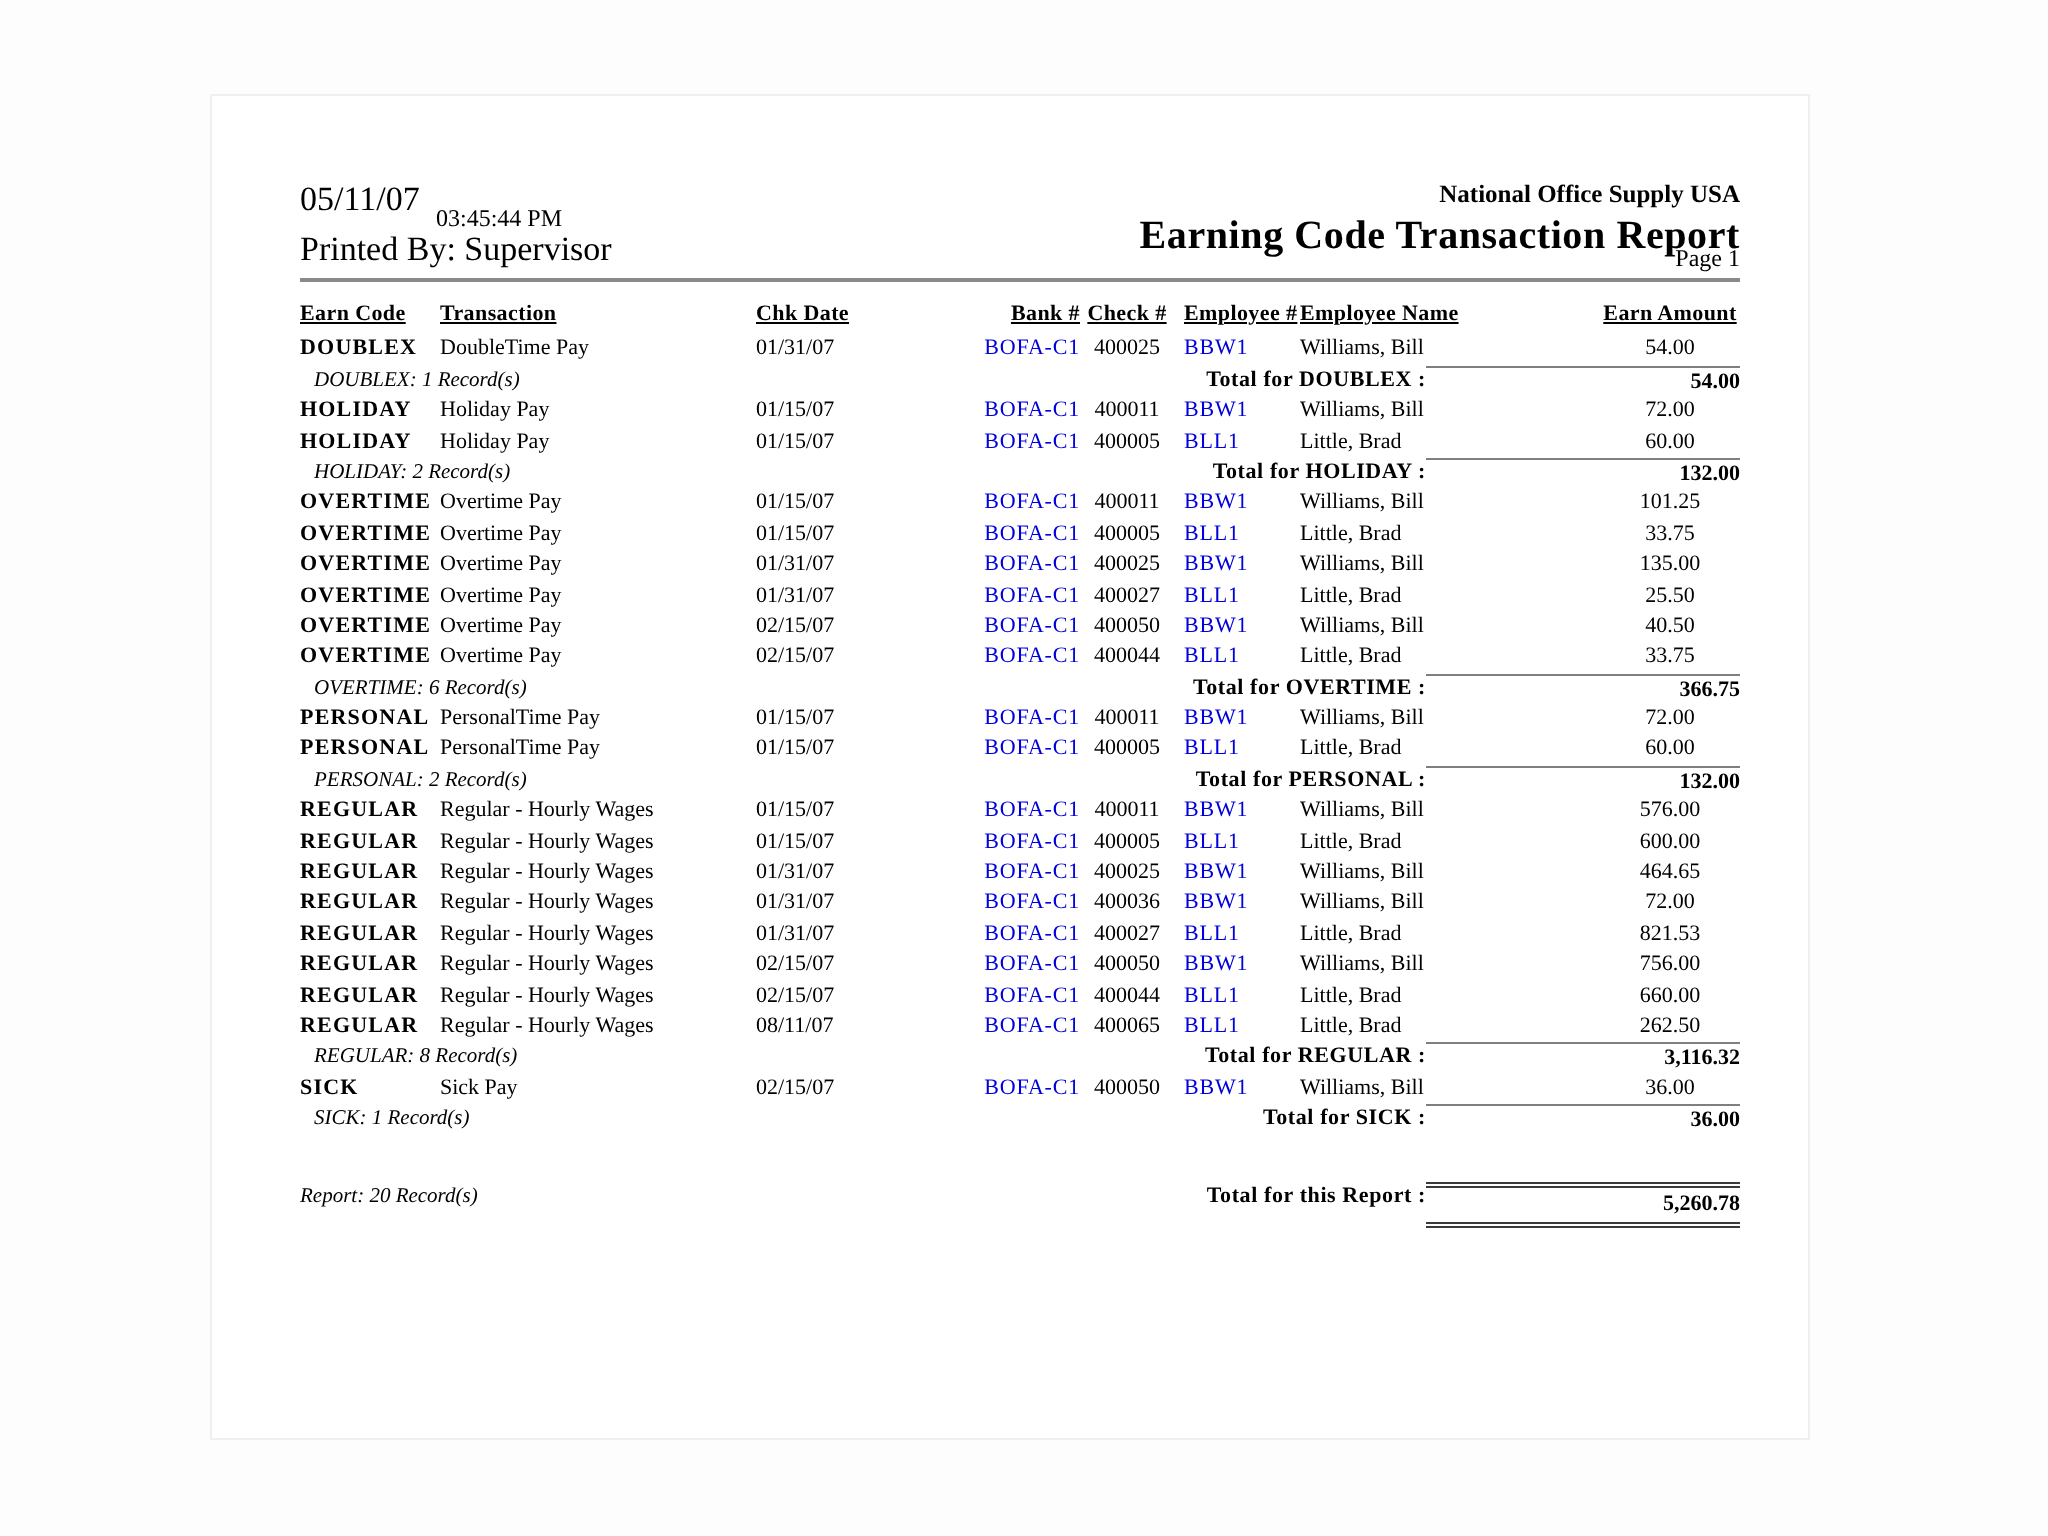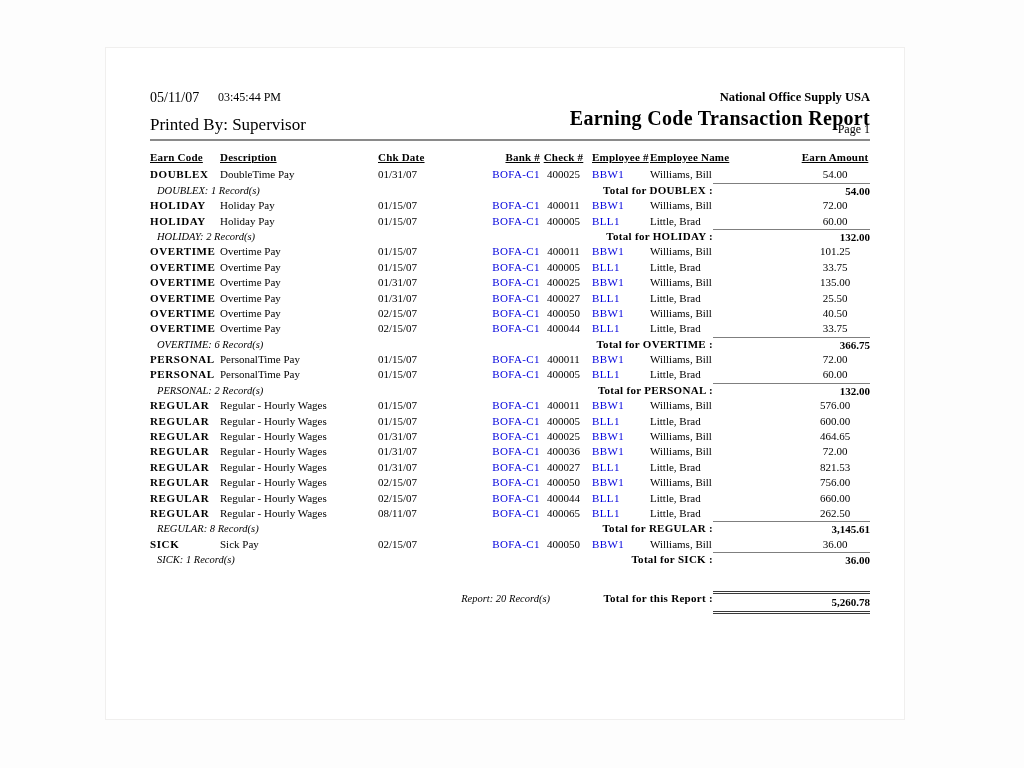--- a/index.html
+++ b/index.html
@@ -16,7 +16,7 @@
   .inner{position:absolute;left:44px;top:42px;width:720px;}
   
   .report-header{position:relative;height:49px;}
-  .hdr-date{position:absolute;left:0;top:0;font-size:14px;}
+  .hdr-date{position:absolute;left:0;top:0;font-size:17px;}
   .hdr-time{position:absolute;left:68px;top:0;font-size:12px;}
   .hdr-company{position:absolute;left:0;top:0;width:100%;text-align:right;font-weight:bold;font-size:12.5px;}
   .hdr-page{position:absolute;right:0;top:0;font-size:12px;margin-top:32px;}

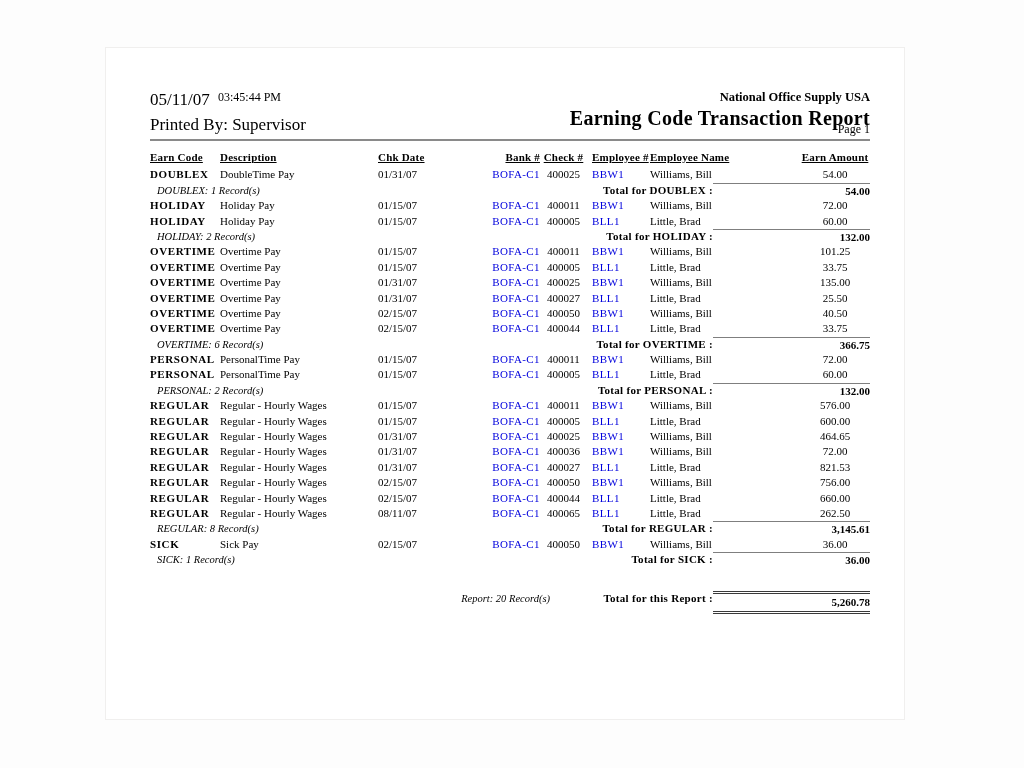--- a/index.html
+++ b/index.html
@@ -17,7 +17,7 @@
   
   .report-header{position:relative;height:49px;}
   .hdr-date{position:absolute;left:0;top:0;font-size:17px;}
-  .hdr-time{position:absolute;left:68px;top:0;font-size:12px;}
+  .hdr-time{position:absolute;left:68px;top:12px;font-size:12px;}
   .hdr-company{position:absolute;left:0;top:0;width:100%;text-align:right;font-weight:bold;font-size:12.5px;}
   .hdr-page{position:absolute;right:0;top:0;font-size:12px;margin-top:32px;}
   .hdr-printedby{position:absolute;left:0;top:25px;font-size:17px;}

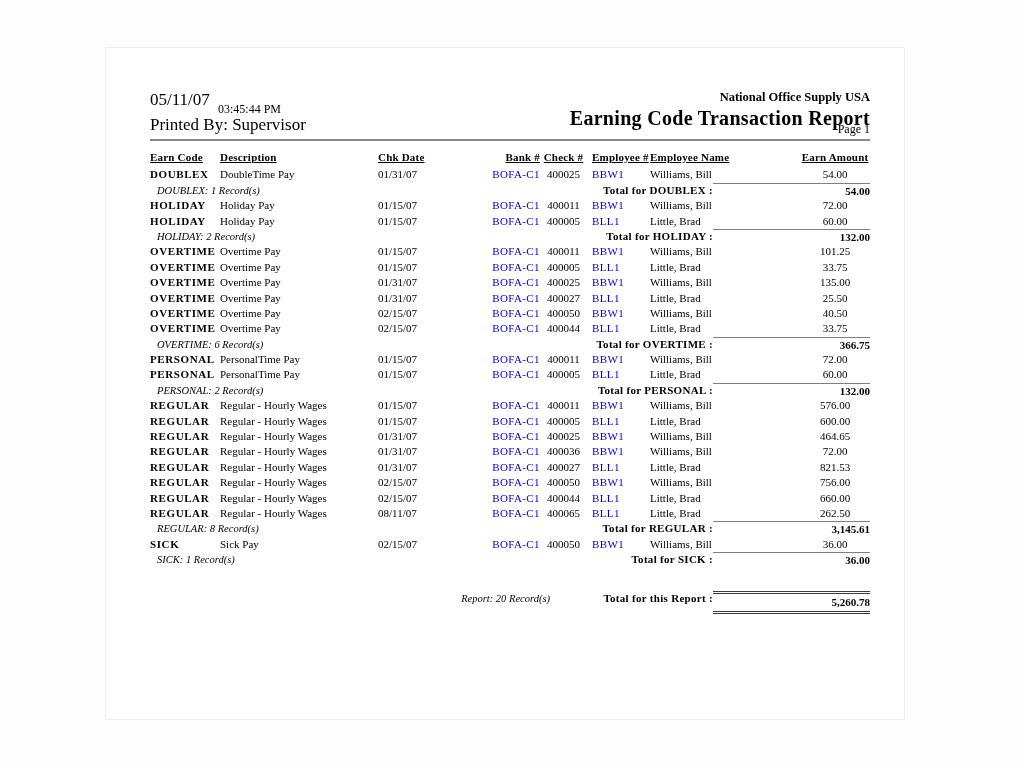--- a/index.html
+++ b/index.html
@@ -67,7 +67,7 @@
 
     <div class="trow col-headers">
       <span class="c1 hcell">Earn Code</span>
-      <span class="c2 hcell">Description</span>
+      <span class="c2 hcell">Transaction</span>
       <span class="c3 hcell">Chk Date</span>
       <span class="c4 hcell">Bank #</span>
       <span class="c5 hcell">Check #</span>

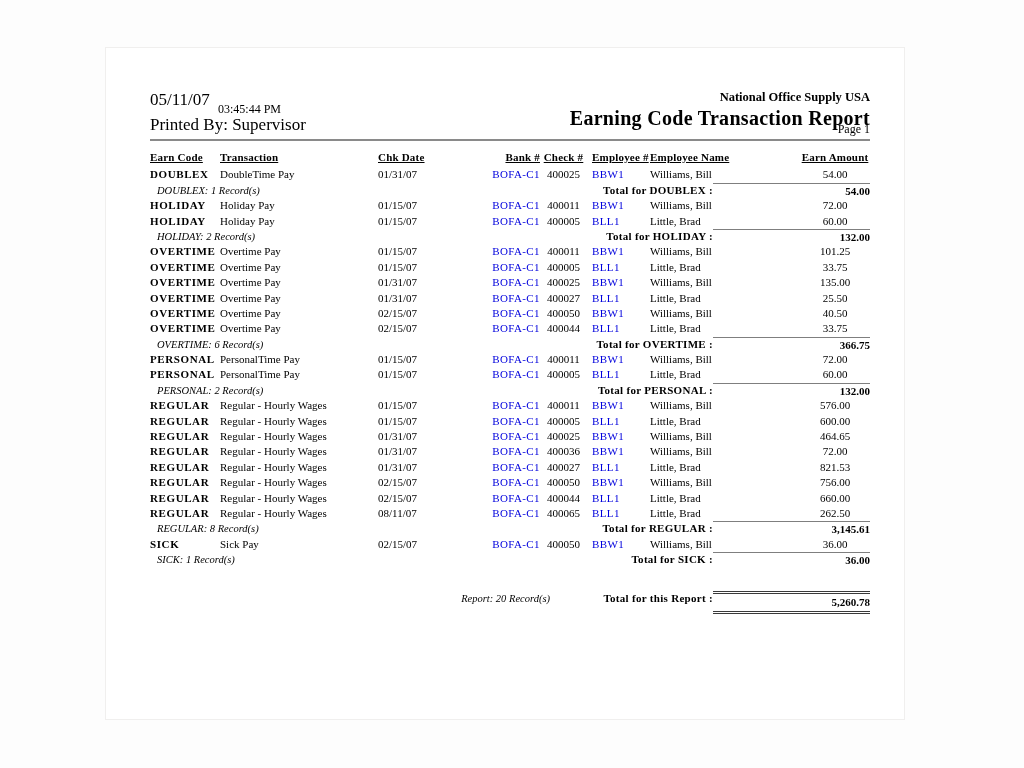--- a/index.html
+++ b/index.html
@@ -327,7 +327,7 @@
     <div class="summary">
       <span class="record-label">REGULAR: 8 Record(s)</span>
       <span class="total-label">Total for REGULAR :</span>
-      <span class="total-amount">3,145.61</span>
+      <span class="total-amount">3,116.32</span>
     </div>
   </div>
 

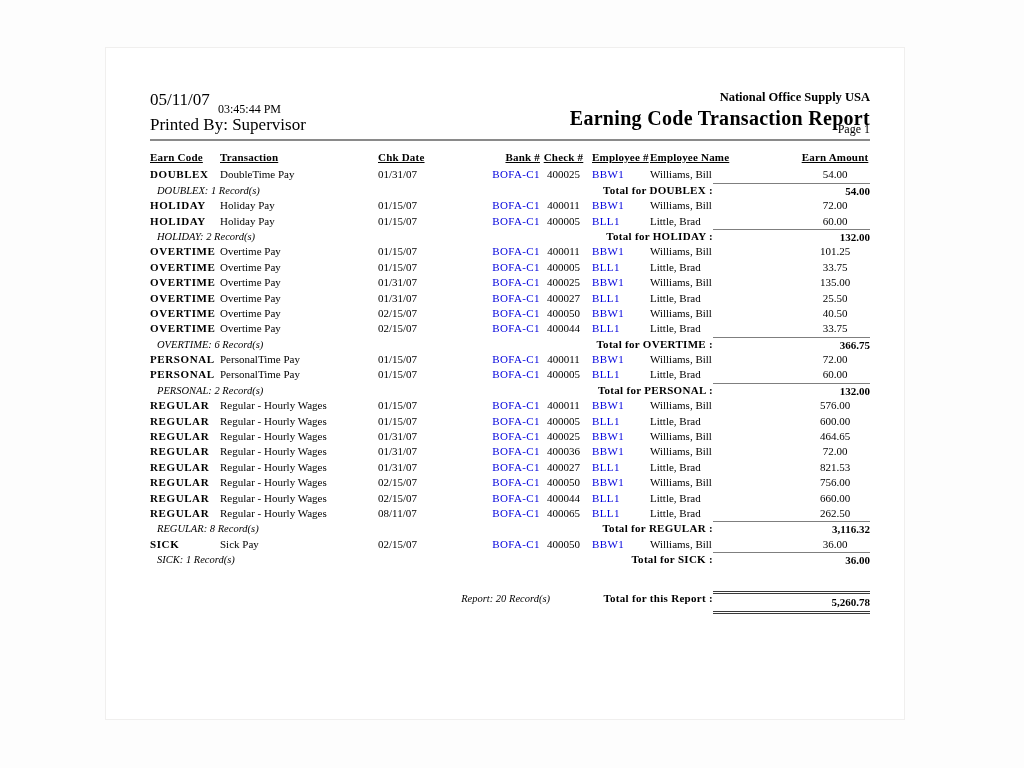--- a/index.html
+++ b/index.html
@@ -42,7 +42,7 @@
   .total-amount{flex:1;text-align:right;font-weight:bold;border-top:1px solid #7f7f7f;}
   
   .report-total{margin-top:23px;height:auto;}
-  .report-total .record-label{padding-left:0;text-align:right;}
+  .report-total .record-label{padding-left:0;}
   .report-total .total-amount{
     border-top:3px double #3a3a3a;border-bottom:3px double #3a3a3a;
     height:17px;line-height:16px;

